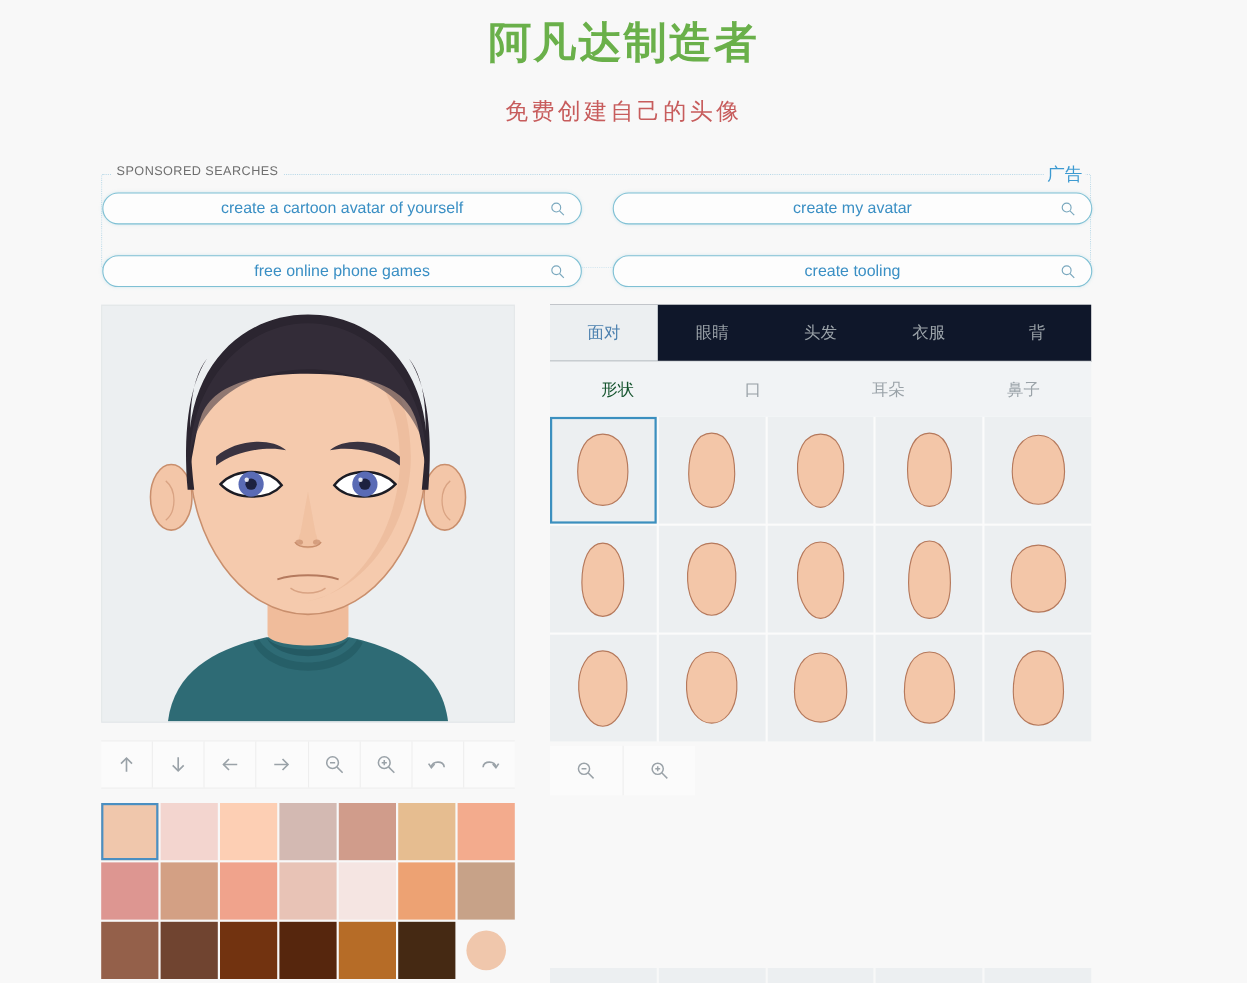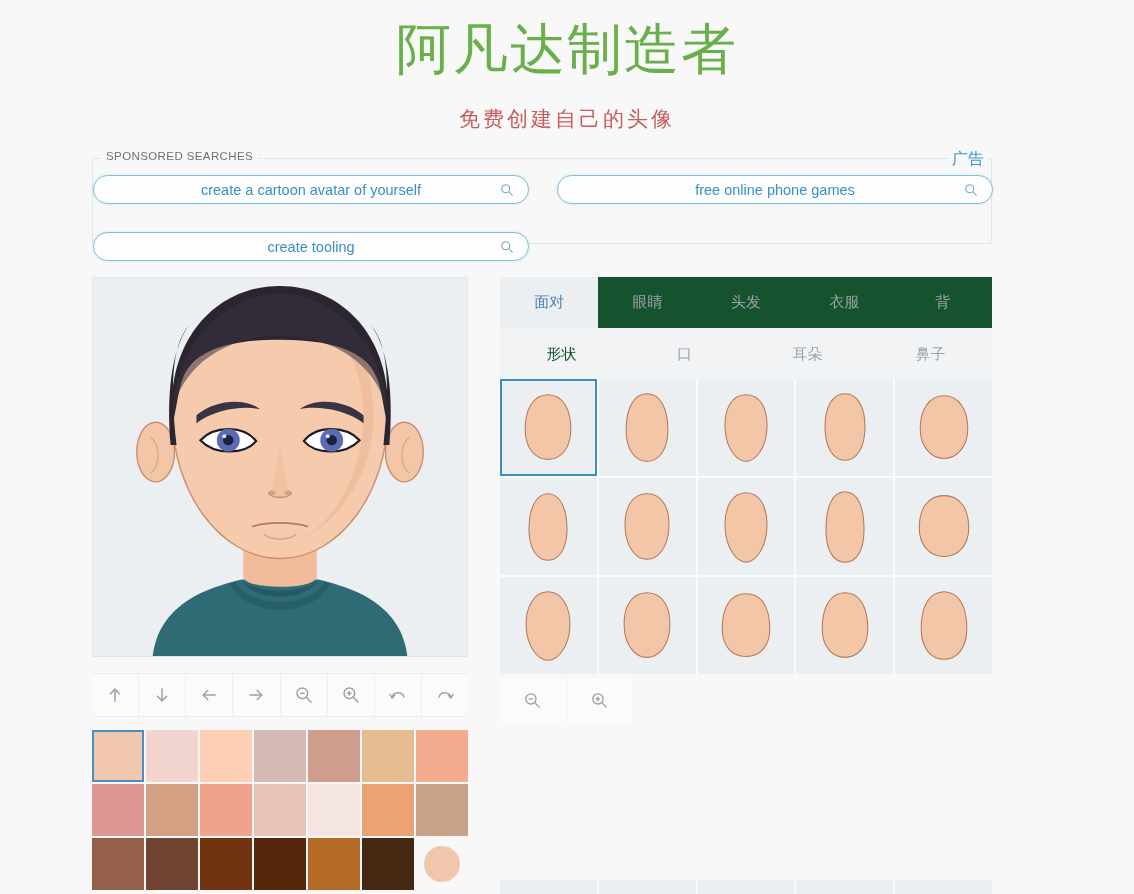--- a/index.html
+++ b/index.html
@@ -14,8 +14,8 @@
   
   .header { text-align: center; padding-top: 18px; }
   .site-title {
-    font-size: 55px;
-    font-weight: normal;
+    font-size: 39px;
+    font-weight: bold;
     color: #6ab04a;
     letter-spacing: 2px;
     line-height: 1.15;

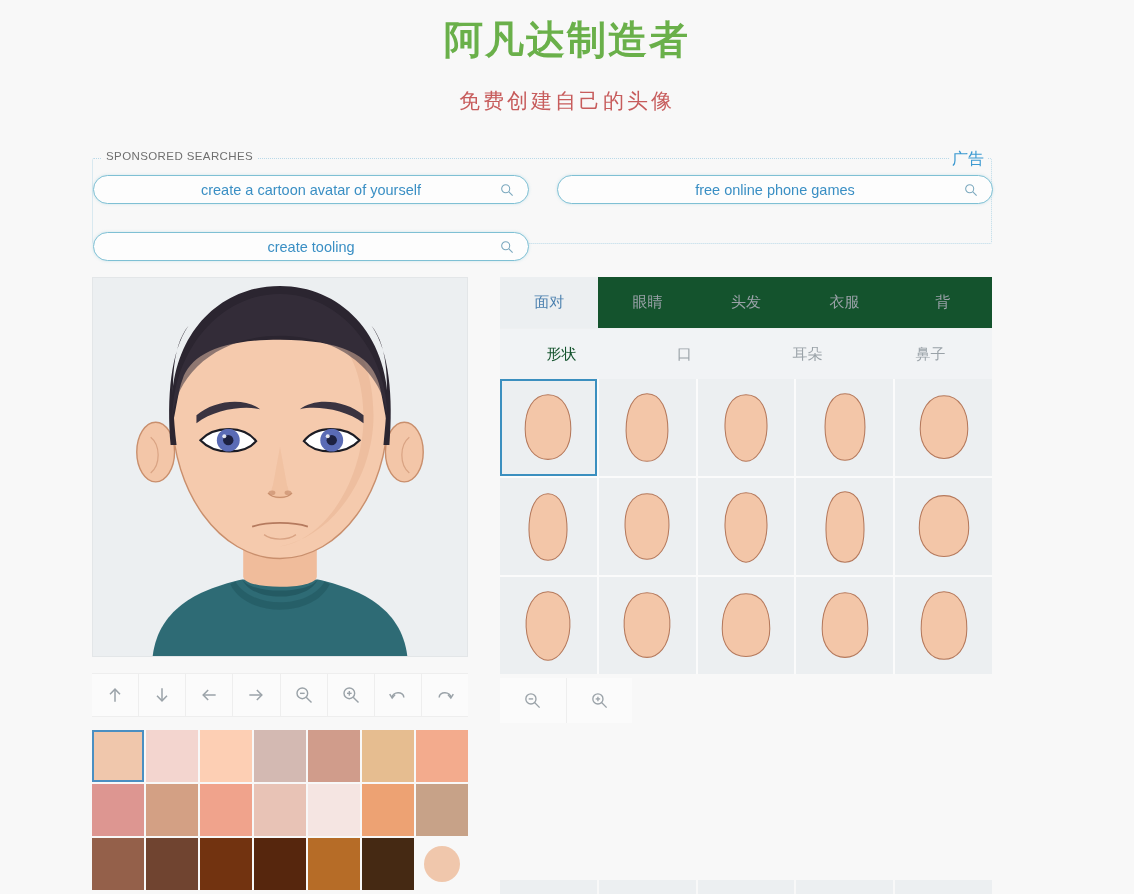--- a/index.html
+++ b/index.html
@@ -229,6 +229,15 @@
     <div class="ads-grid">
       <div class="ad-pill">
         <span class="txt">create a cartoon avatar of yourself</span>
+        <span class="mag">
+          <svg viewBox="0 0 16 16">
+              <circle cx="6.5" cy="6.5" r="4.6" fill="none" stroke="#7aa8be" stroke-width="1.2"></circle>
+              <line x1="9.9" y1="9.9" x2="14.4" y2="14.4" stroke="#7aa8be" stroke-width="1.2"></line>
+            </svg>
+        </span>
+      </div>
+      <div class="ad-pill">
+        <span class="txt">create my avatar</span>
         <span class="mag">
           <svg viewBox="0 0 16 16">
               <circle cx="6.5" cy="6.5" r="4.6" fill="none" stroke="#7aa8be" stroke-width="1.2"></circle>

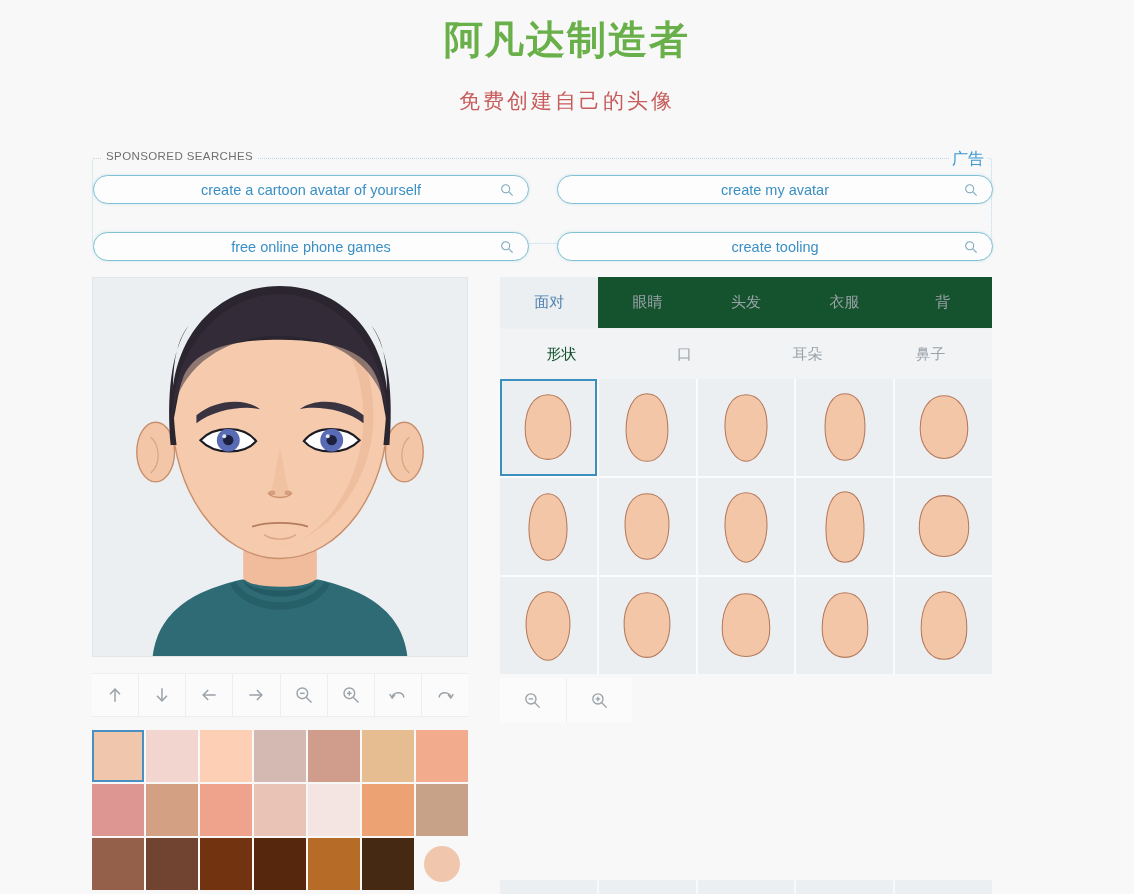--- a/index.html
+++ b/index.html
@@ -142,7 +142,7 @@
   .tabs {
     display: flex;
     height: 52px;
-    background: #14532d;
+    background: #0f172a;
     border-bottom: 1px solid #eef0f1;
   }
   .tab {

